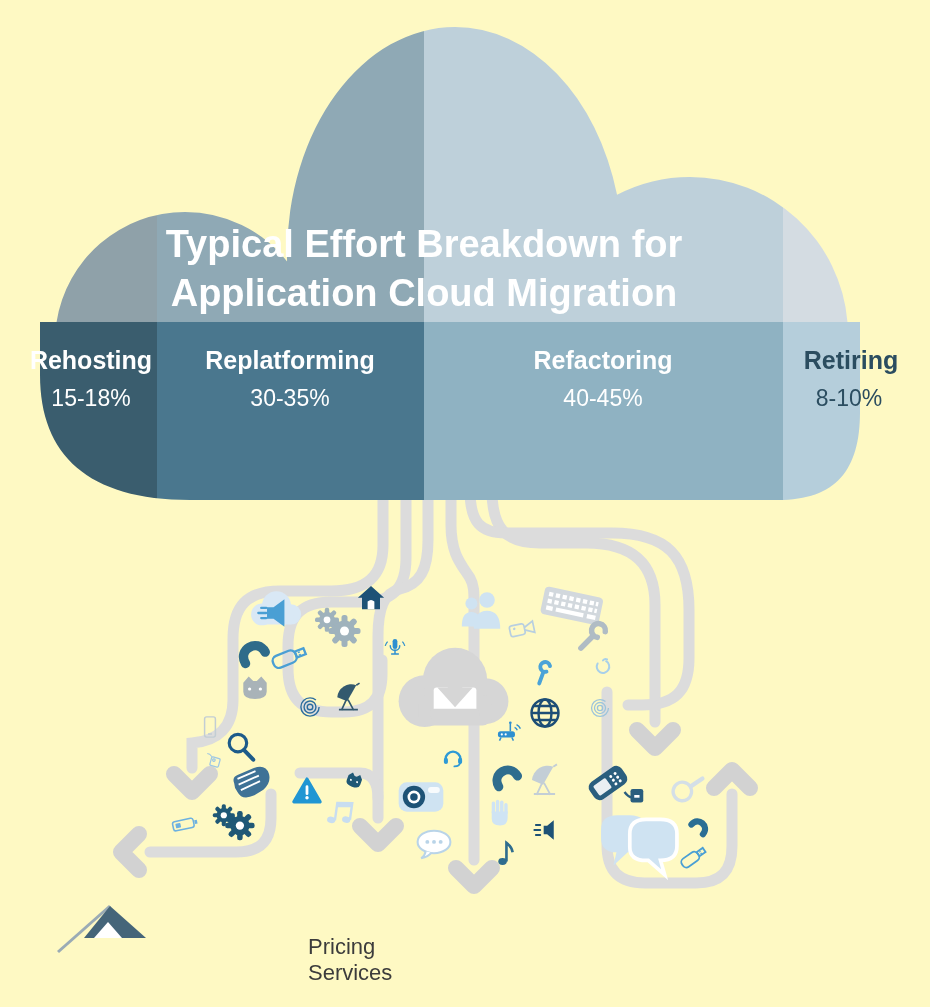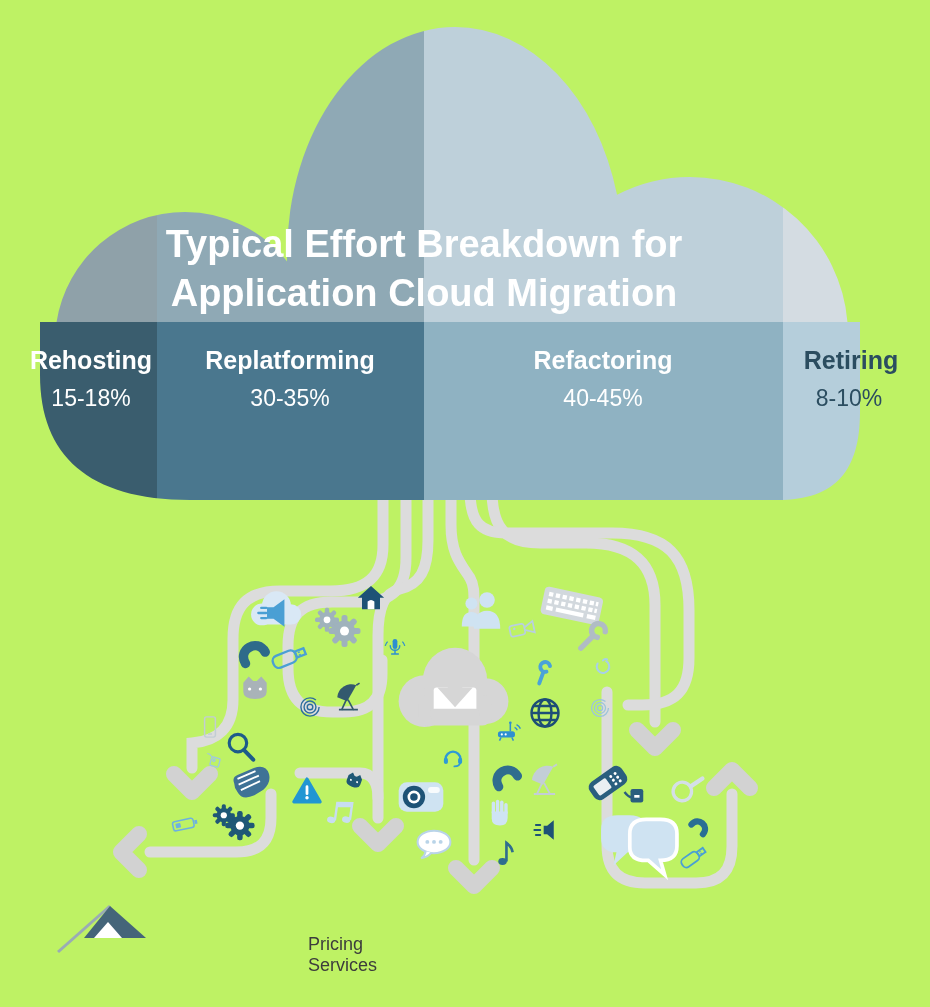--- a/index.html
+++ b/index.html
@@ -4,7 +4,7 @@
 <style>
   html,body{margin:0;padding:0;background:#ffffff;}
   body{font-family:"Liberation Sans",sans-serif;}
-  #stage{position:relative;width:930px;height:1007px;background:#bef264;overflow:hidden;}
+  #stage{position:relative;width:930px;height:1007px;background:#fef9c3;overflow:hidden;}
   #main-svg{position:absolute;left:0;top:0;}
   .seg-label{font-family:"Liberation Sans",sans-serif;font-weight:bold;font-size:25px;}
   .seg-value{font-family:"Liberation Sans",sans-serif;font-size:23px;}

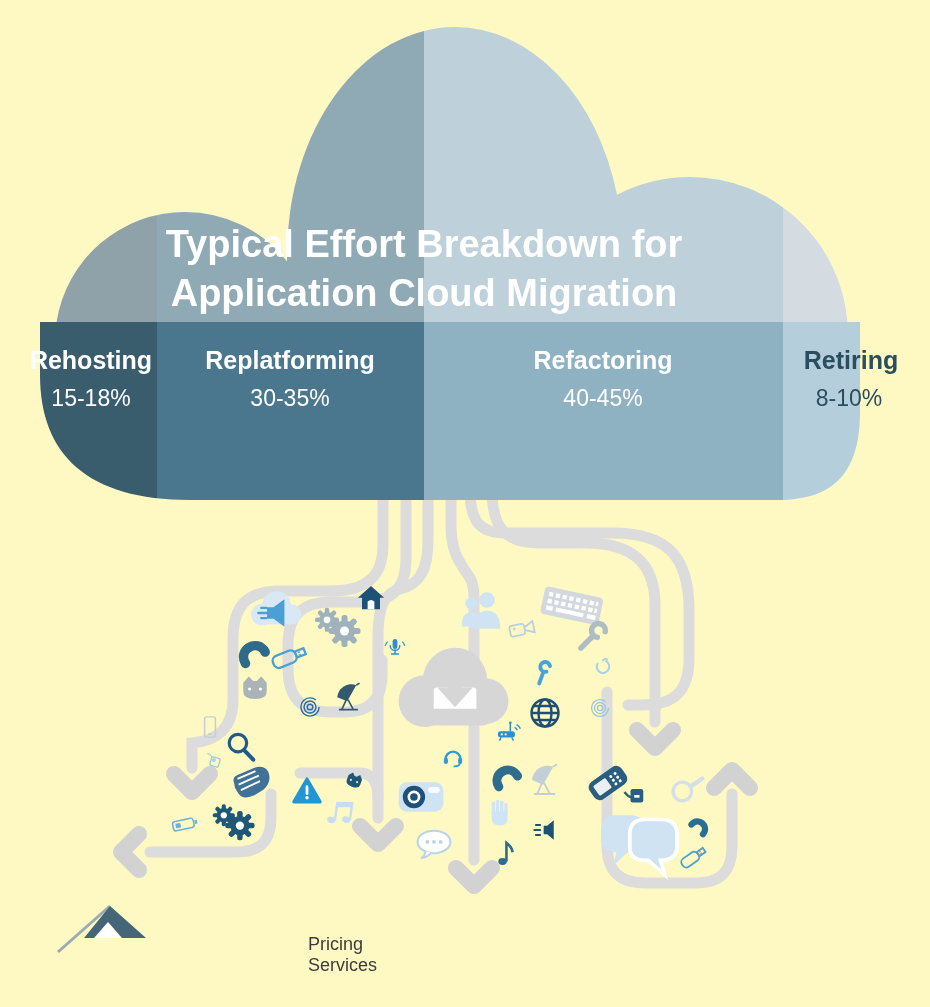--- a/index.html
+++ b/index.html
@@ -12,7 +12,7 @@
   #footer-logo{position:absolute;left:56px;top:896px;width:380px;height:80px;}
   #brand-name{position:absolute;left:104px;top:30px;font-size:24px;color:#4181ab;letter-spacing:.5px;}
   #brand-reg{font-size:11px;vertical-align:8px;}
-  #brand-suffix{position:absolute;left:252px;top:38px;font-size:18px;color:#3c3c3c;}
+  #brand-suffix{position:absolute;left:252px;top:38px;font-size:22px;color:#3c3c3c;}
 </style>
 </head>
 <body>

